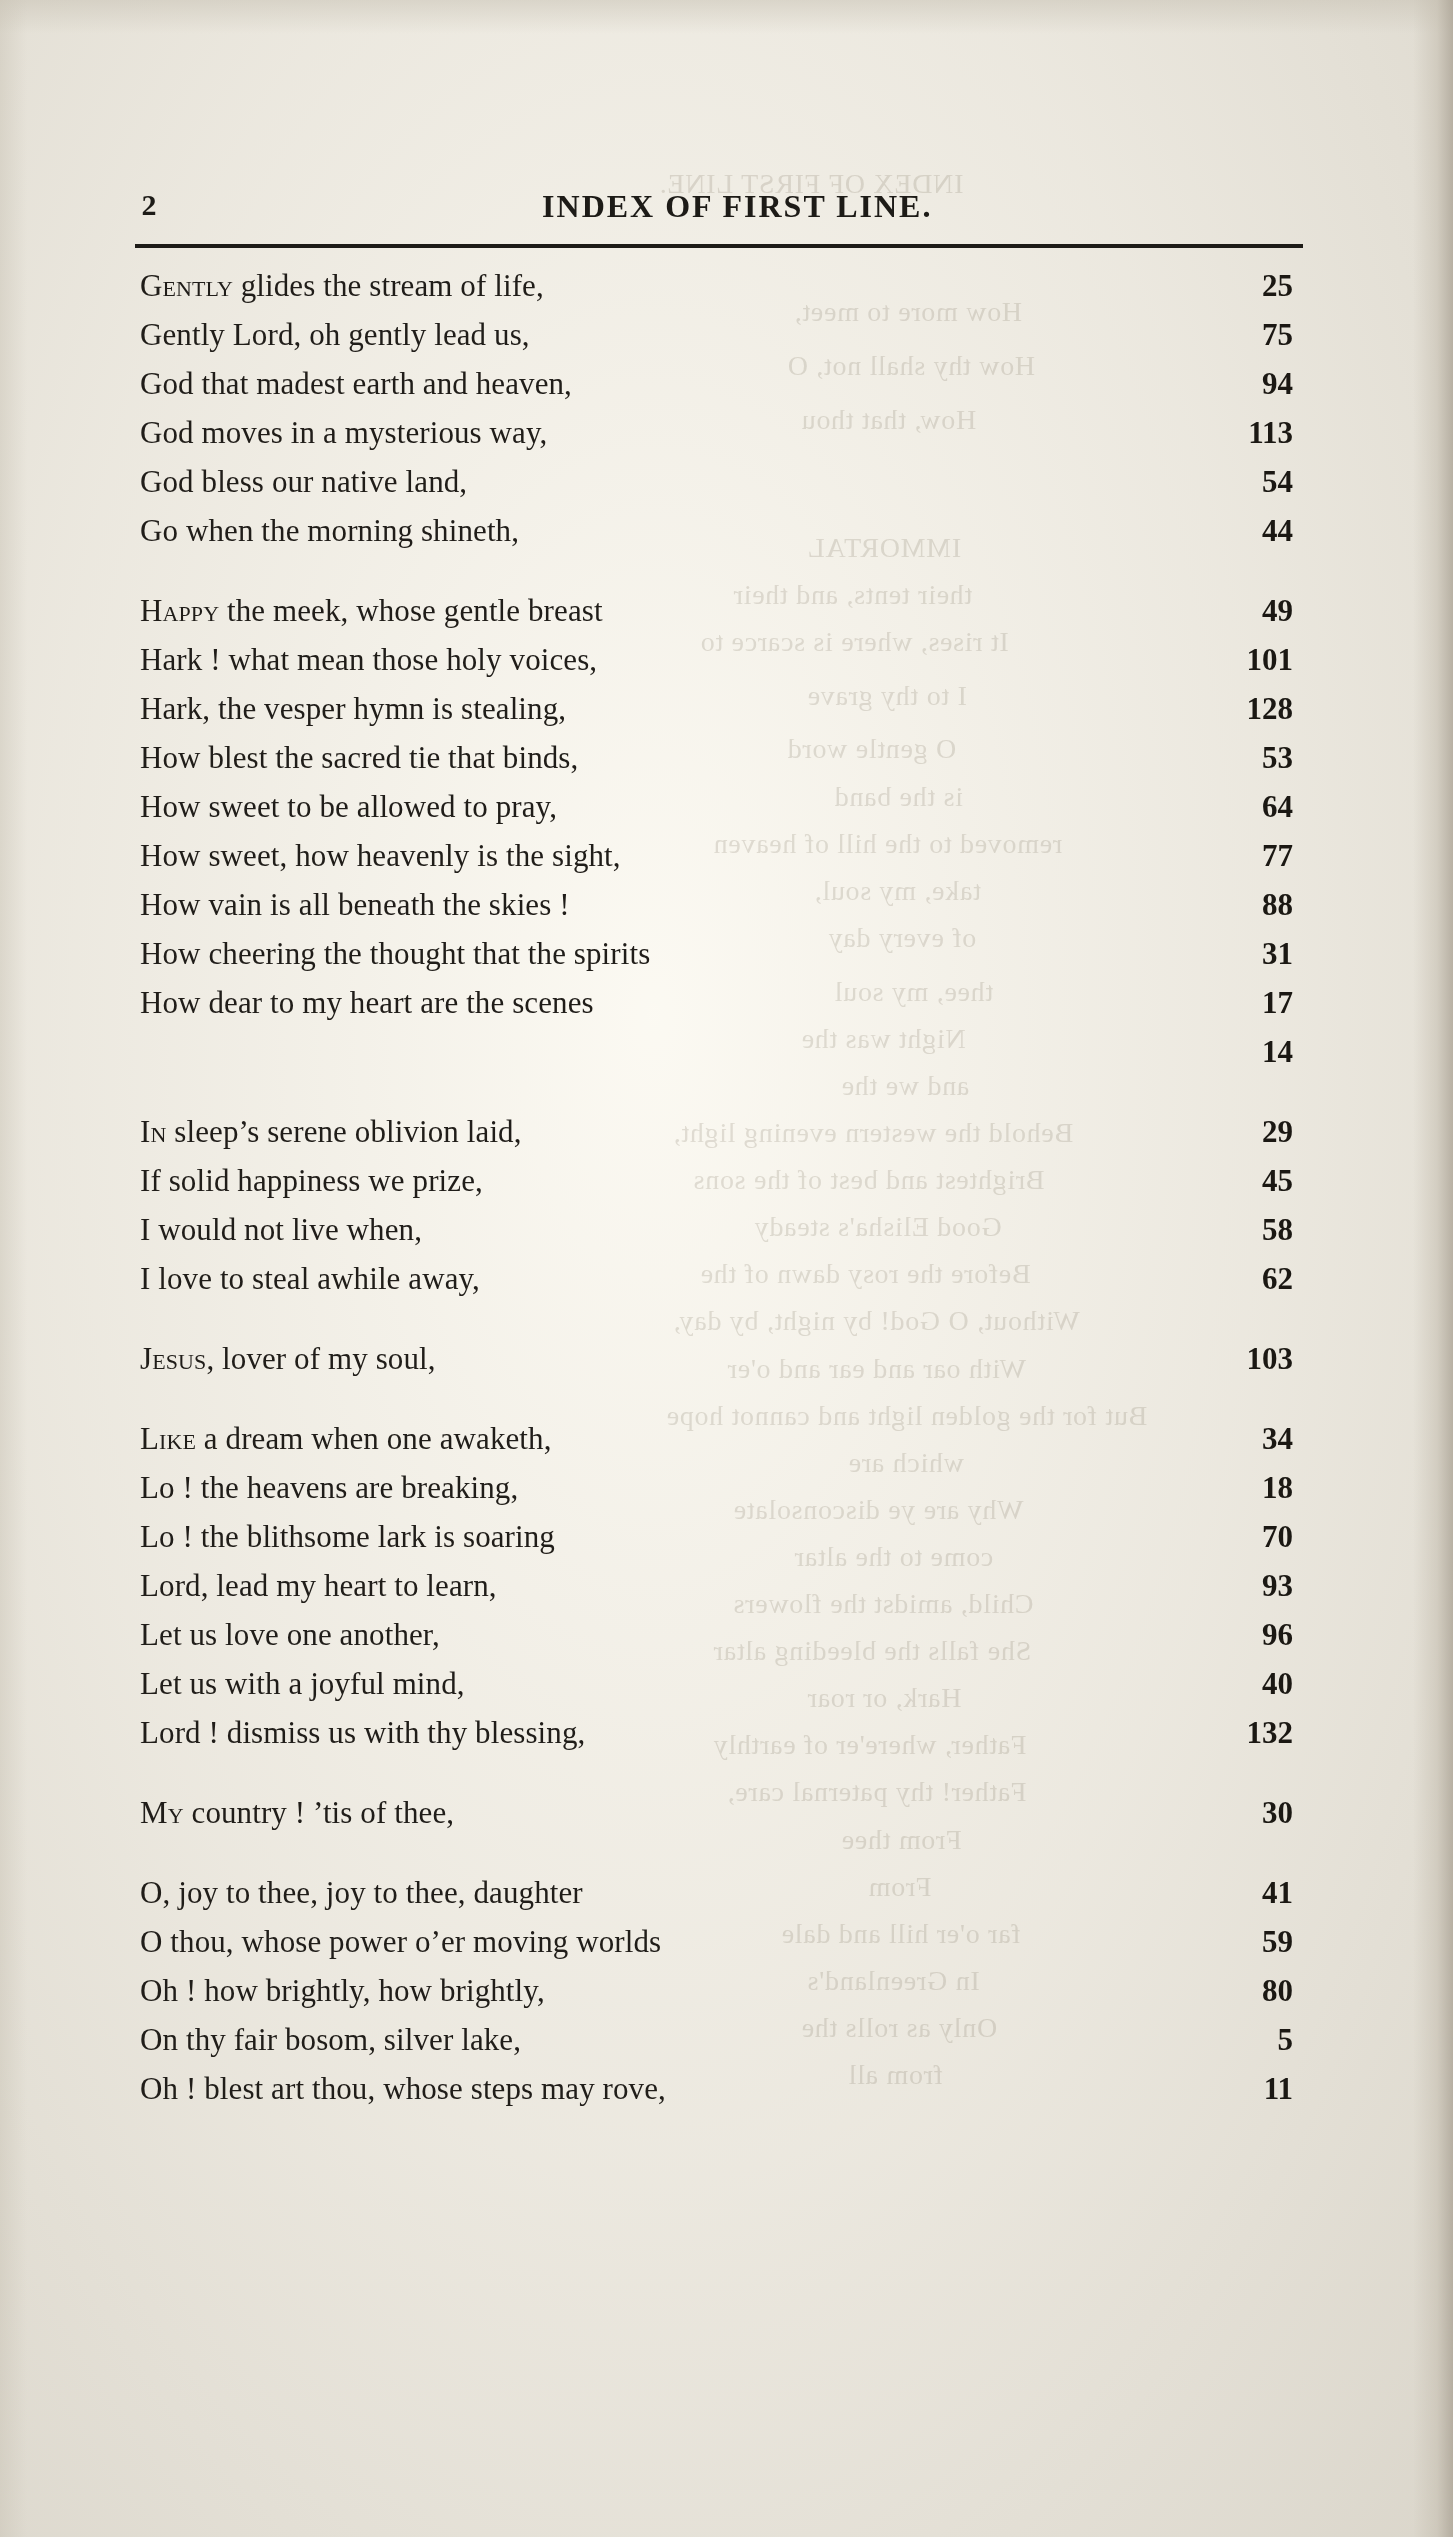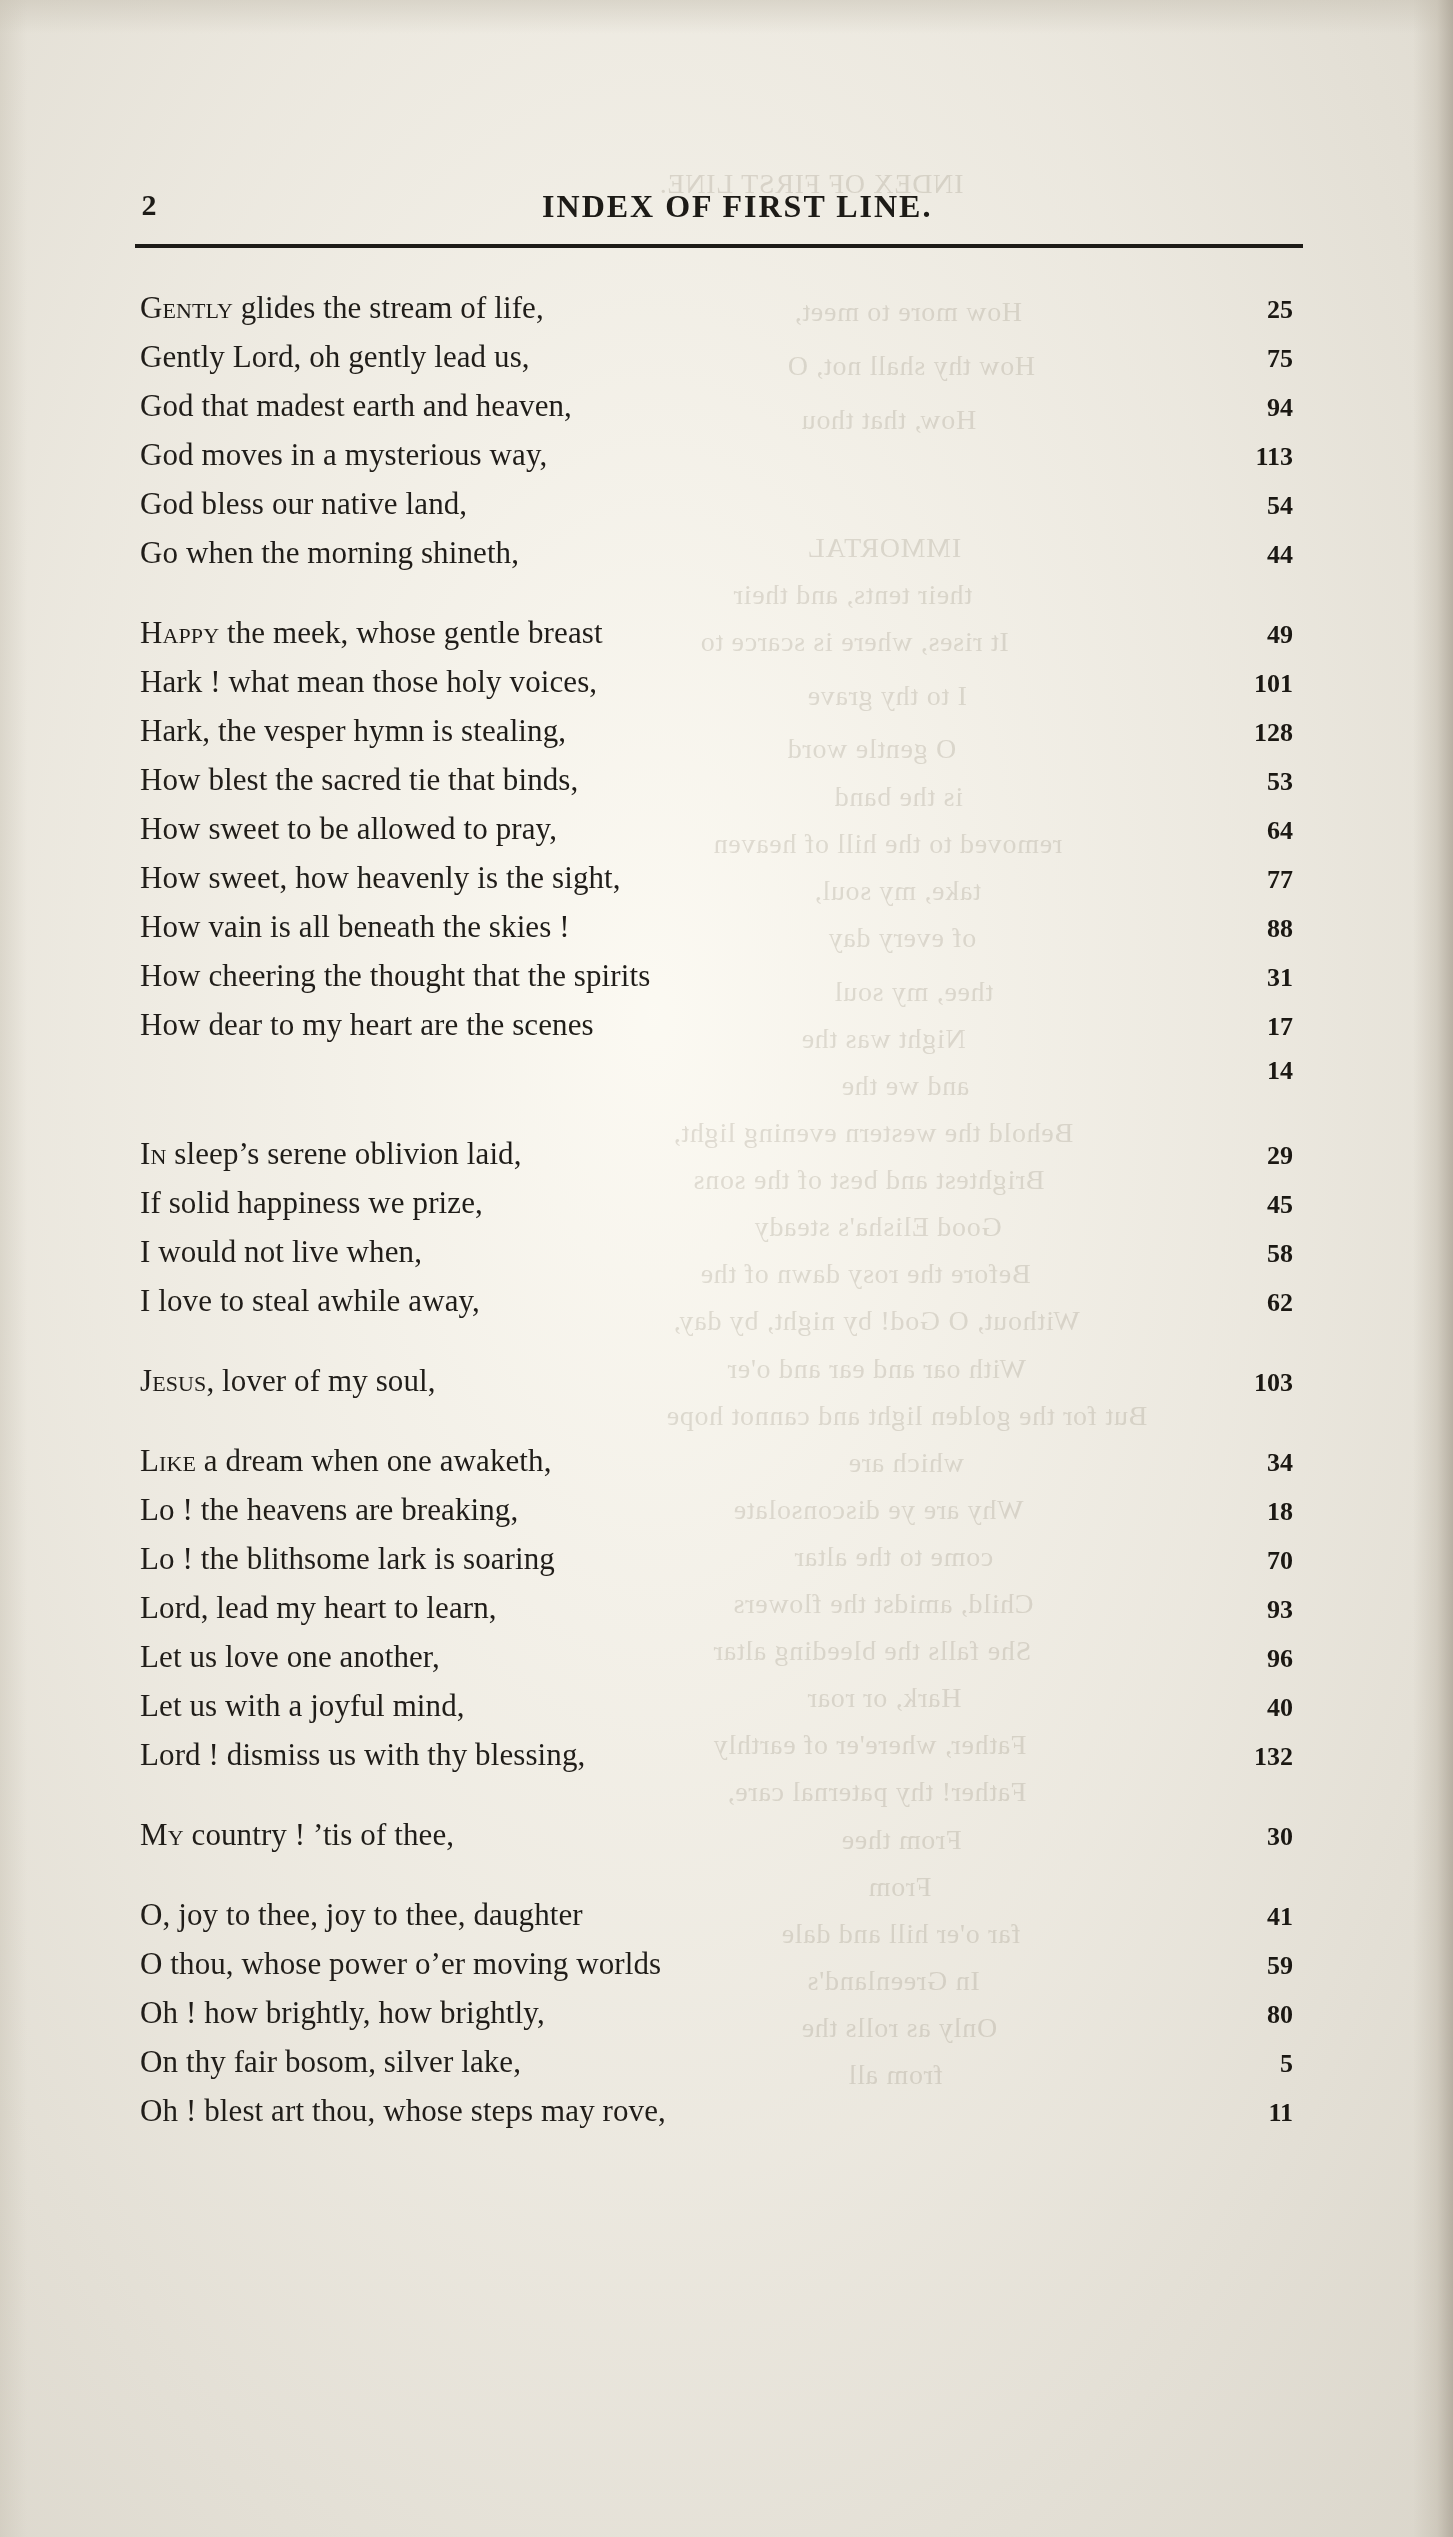--- a/index.html
+++ b/index.html
@@ -103,7 +103,7 @@
   }
 
   .index-list {
-    margin-top: 42px;
+    margin-top: 20px;
     margin-left: 12px;
     width: 1157px;
     font-family: Liberation Serif, serif;

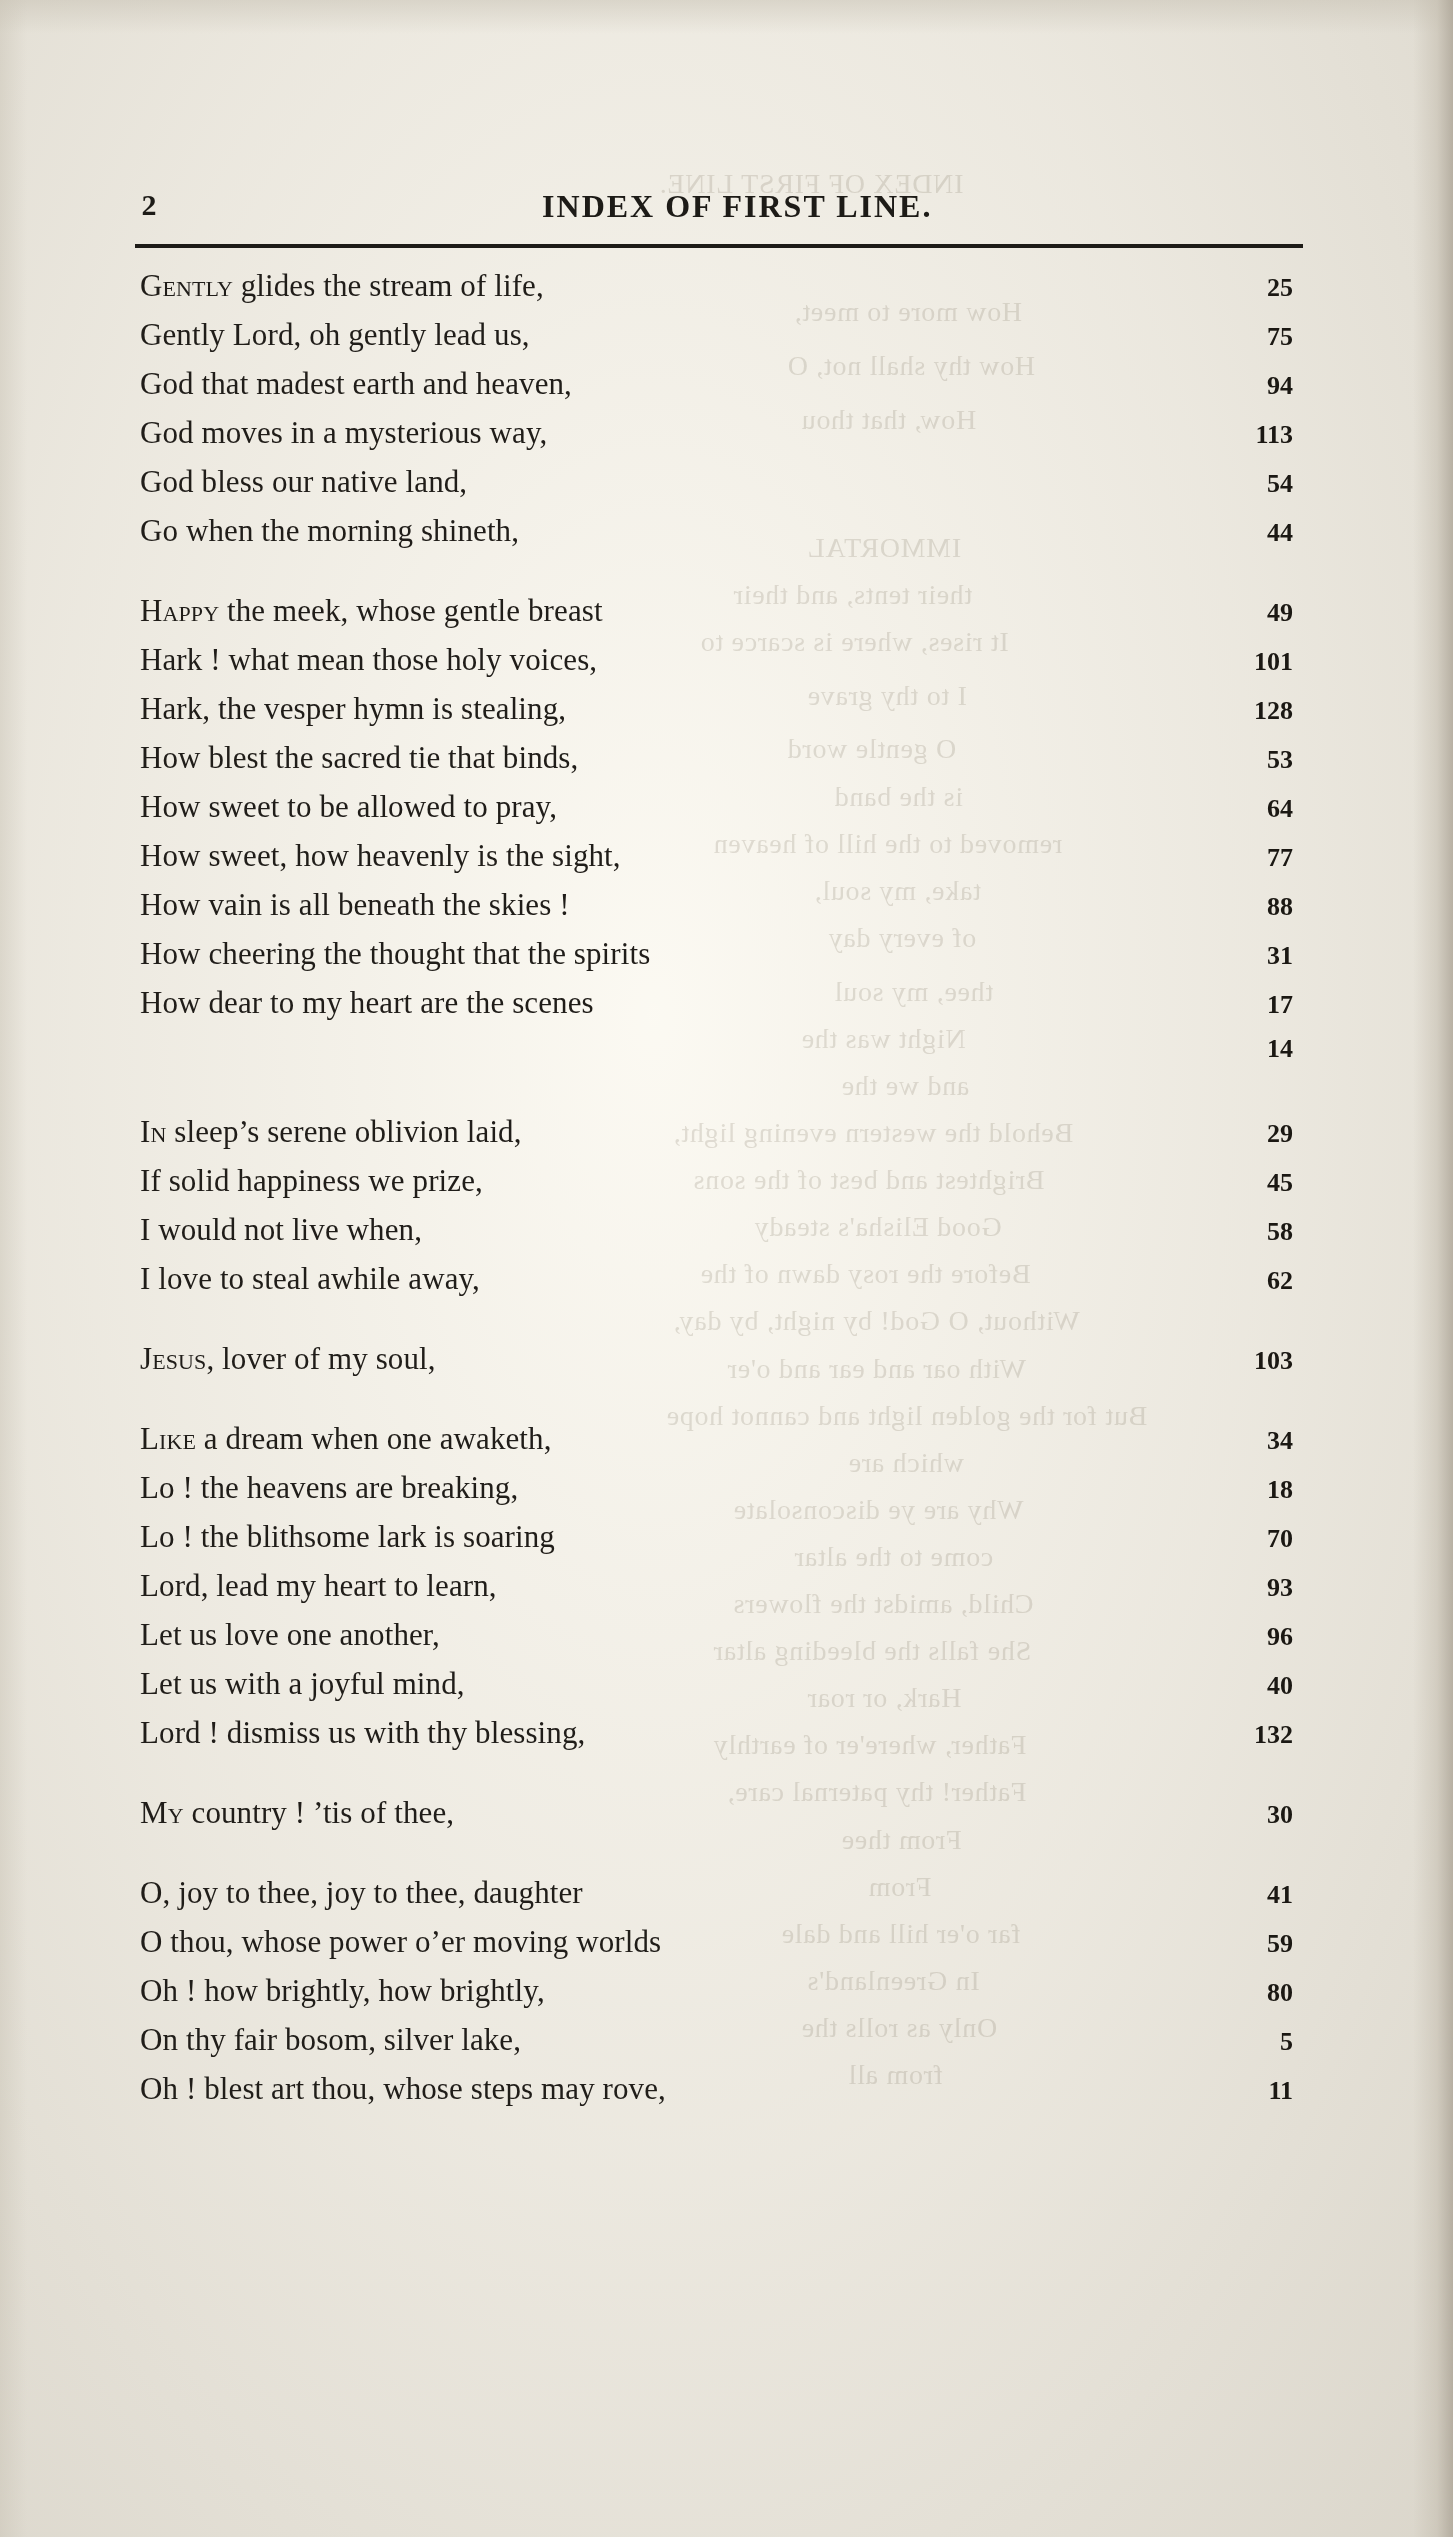--- a/index.html
+++ b/index.html
@@ -130,7 +130,7 @@
     flex: 1 1 auto;
   }
   .entry .page-no {
-    font-size: 26px;
+    font-size: 31px;
     font-weight: bold;
     color: #1b1813;
     min-width: 62px;

